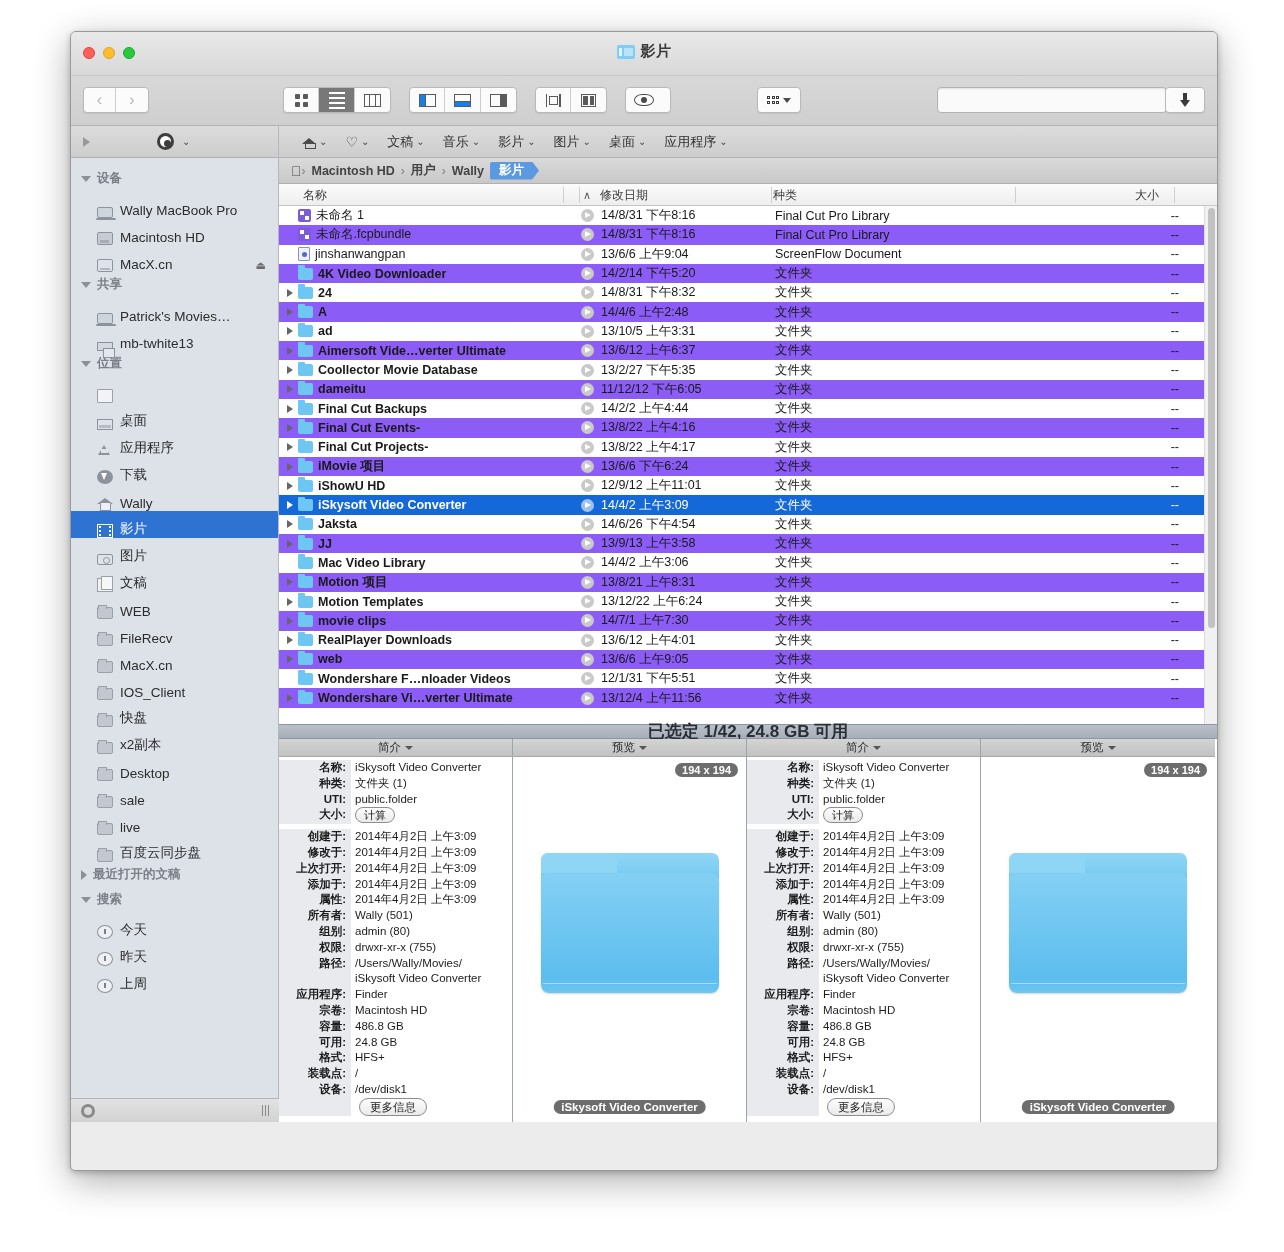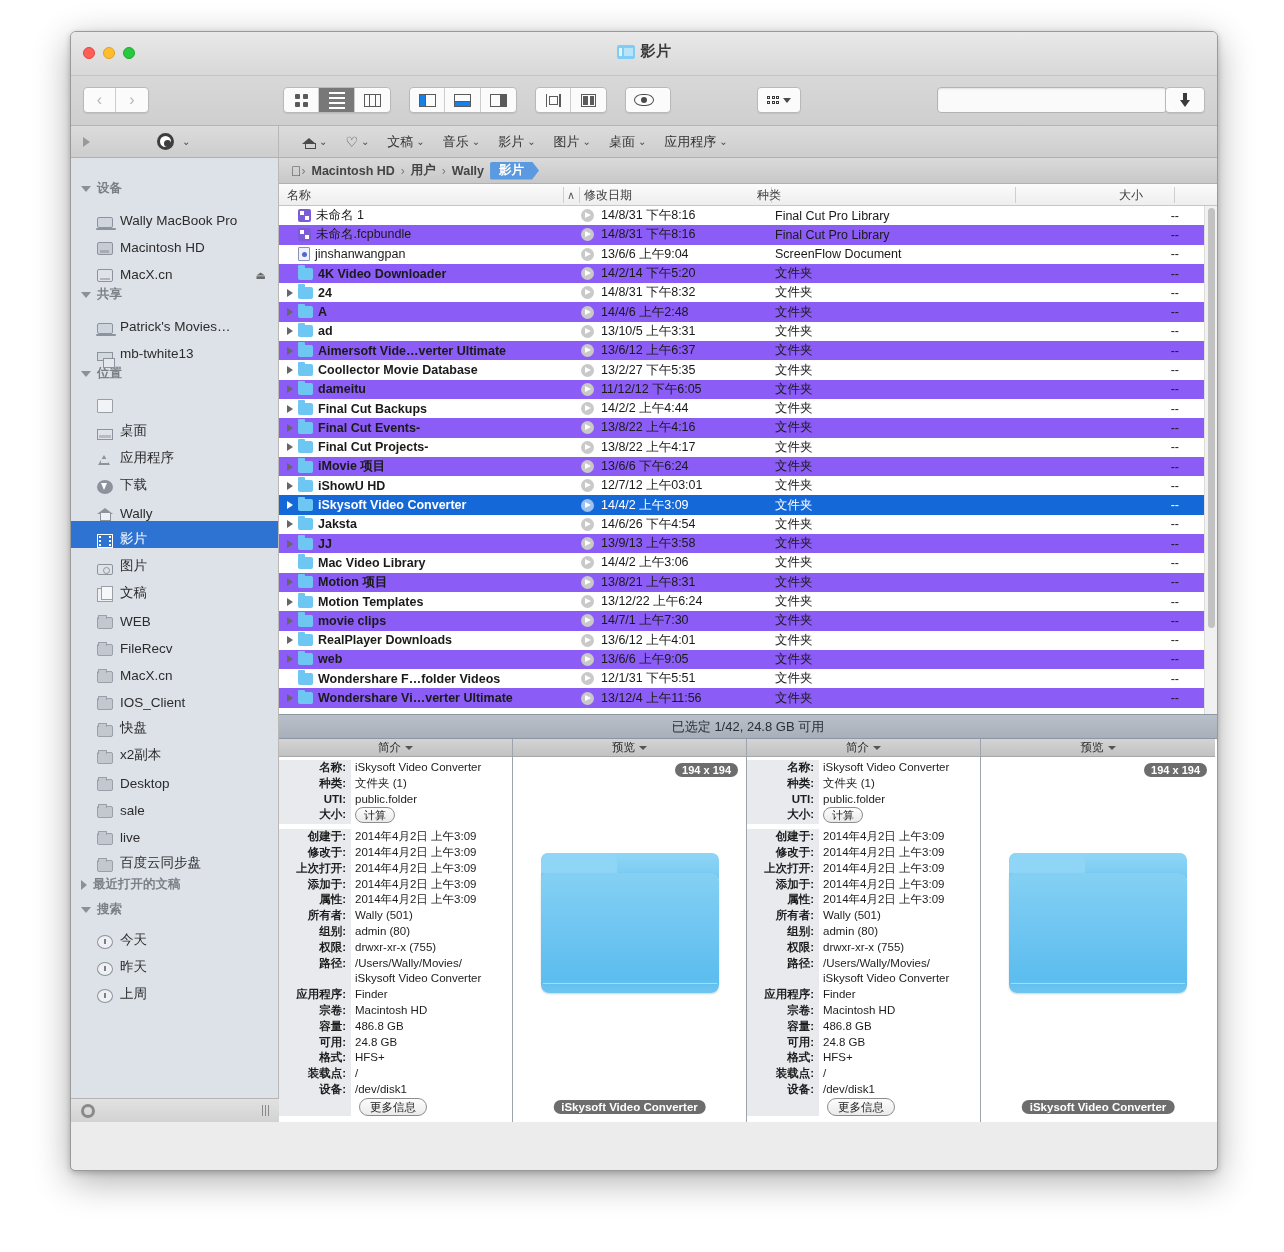--- a/index.html
+++ b/index.html
@@ -154,7 +154,7 @@
   
   #sidebar {
     width:208px; background:#dde2e9; border-right:1px solid #b8b8b8;
-    overflow:hidden; position:relative; padding-top:18px;
+    overflow:hidden; position:relative; padding-top:8px;
   }
   .sb-header {
     display:flex; align-items:center; gap:6px; padding:4px 0 4px 10px;

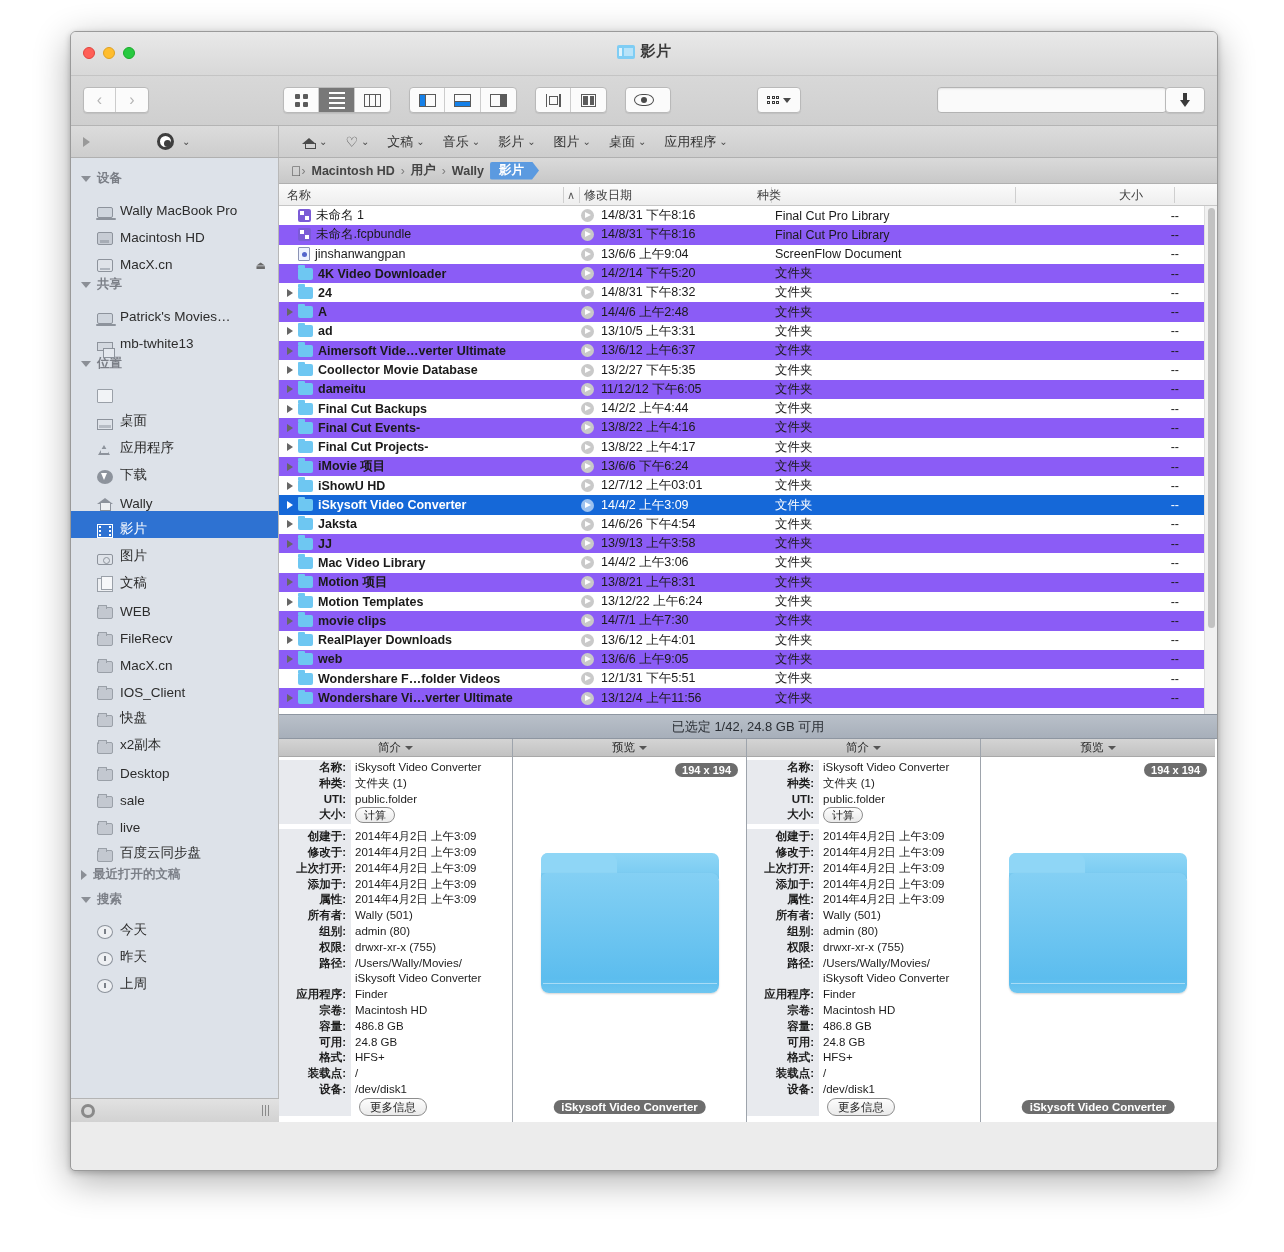--- a/index.html
+++ b/index.html
@@ -219,7 +219,7 @@
     border-bottom:1px solid #c6c6c6; display:flex; align-items:center;
     font-size:12px; color:#3a3a3a; position:relative;
   }
-  .ch { position:absolute; top:0; height:22px; display:flex; align-items:center; }
+  .ch { position:absolute; top:0; height:22px; display:flex; align-items:center;margin-left:16px; }
   .ch-div { position:absolute; top:3px; height:16px; width:1px; background:#cfcfcf; }
 
   #rows { flex:1; overflow:hidden; position:relative; }

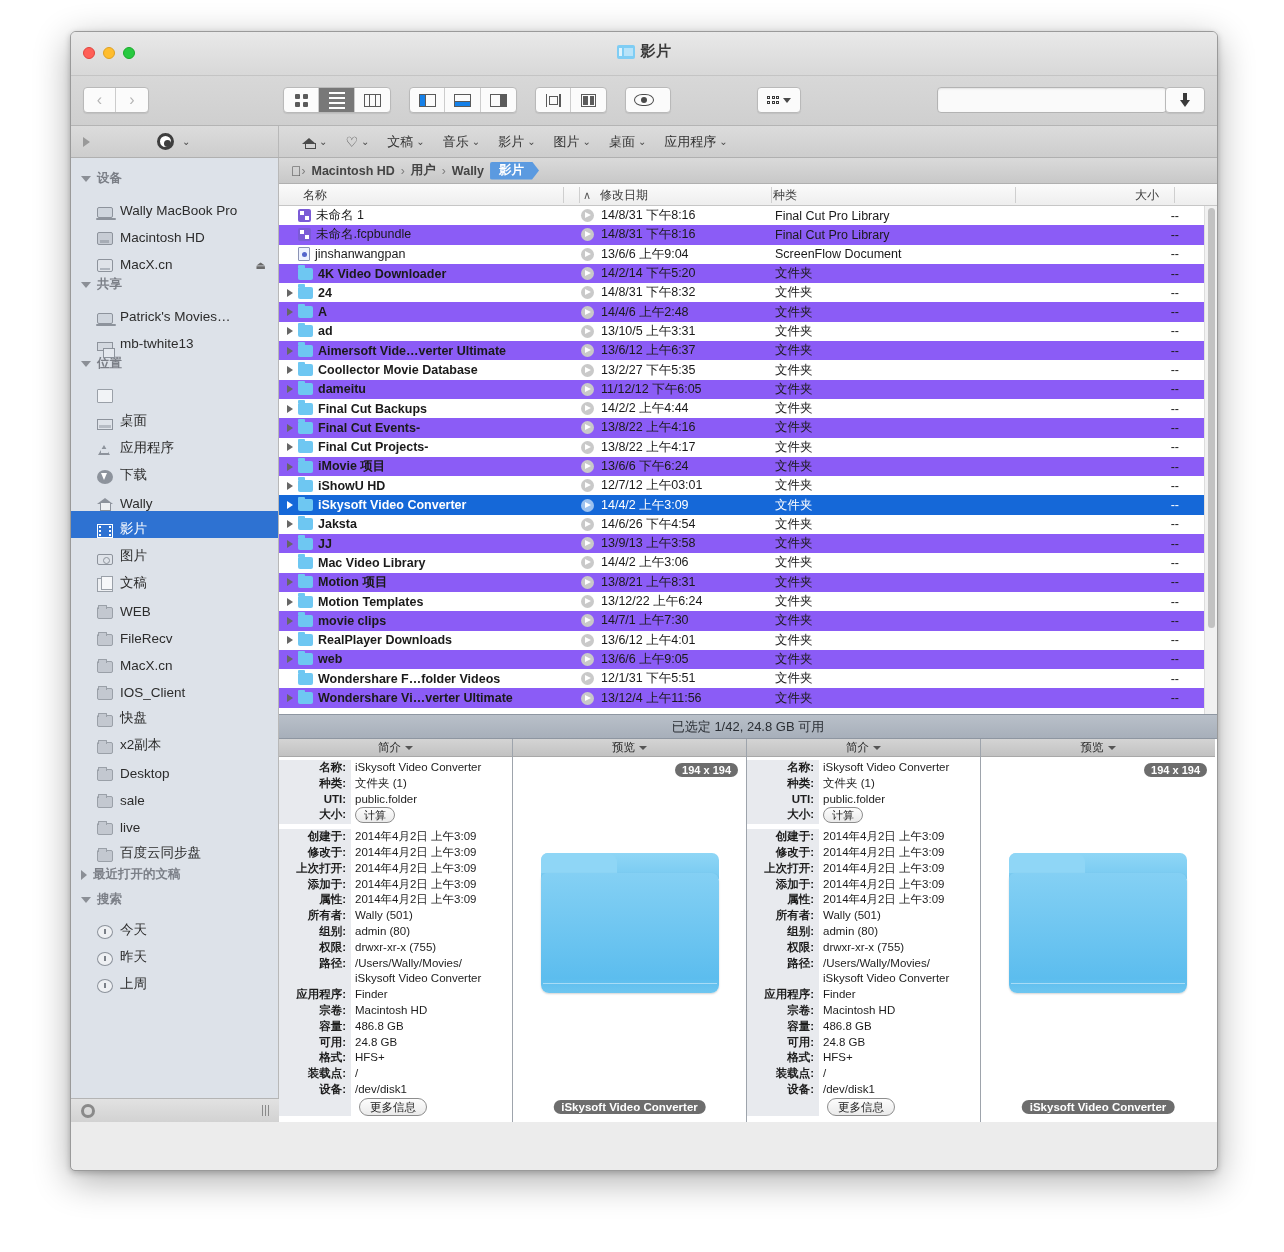--- a/index.html
+++ b/index.html
@@ -853,7 +853,7 @@
             </span>
             <span class="c-date">
               <span class="arrow-badge"></span>
-              <span>12/7/12 上午03:01</span>
+              <span>12/9/12 上午11:01</span>
             </span>
             <span class="c-kind">文件夹</span>
             <span class="c-size">--</span>

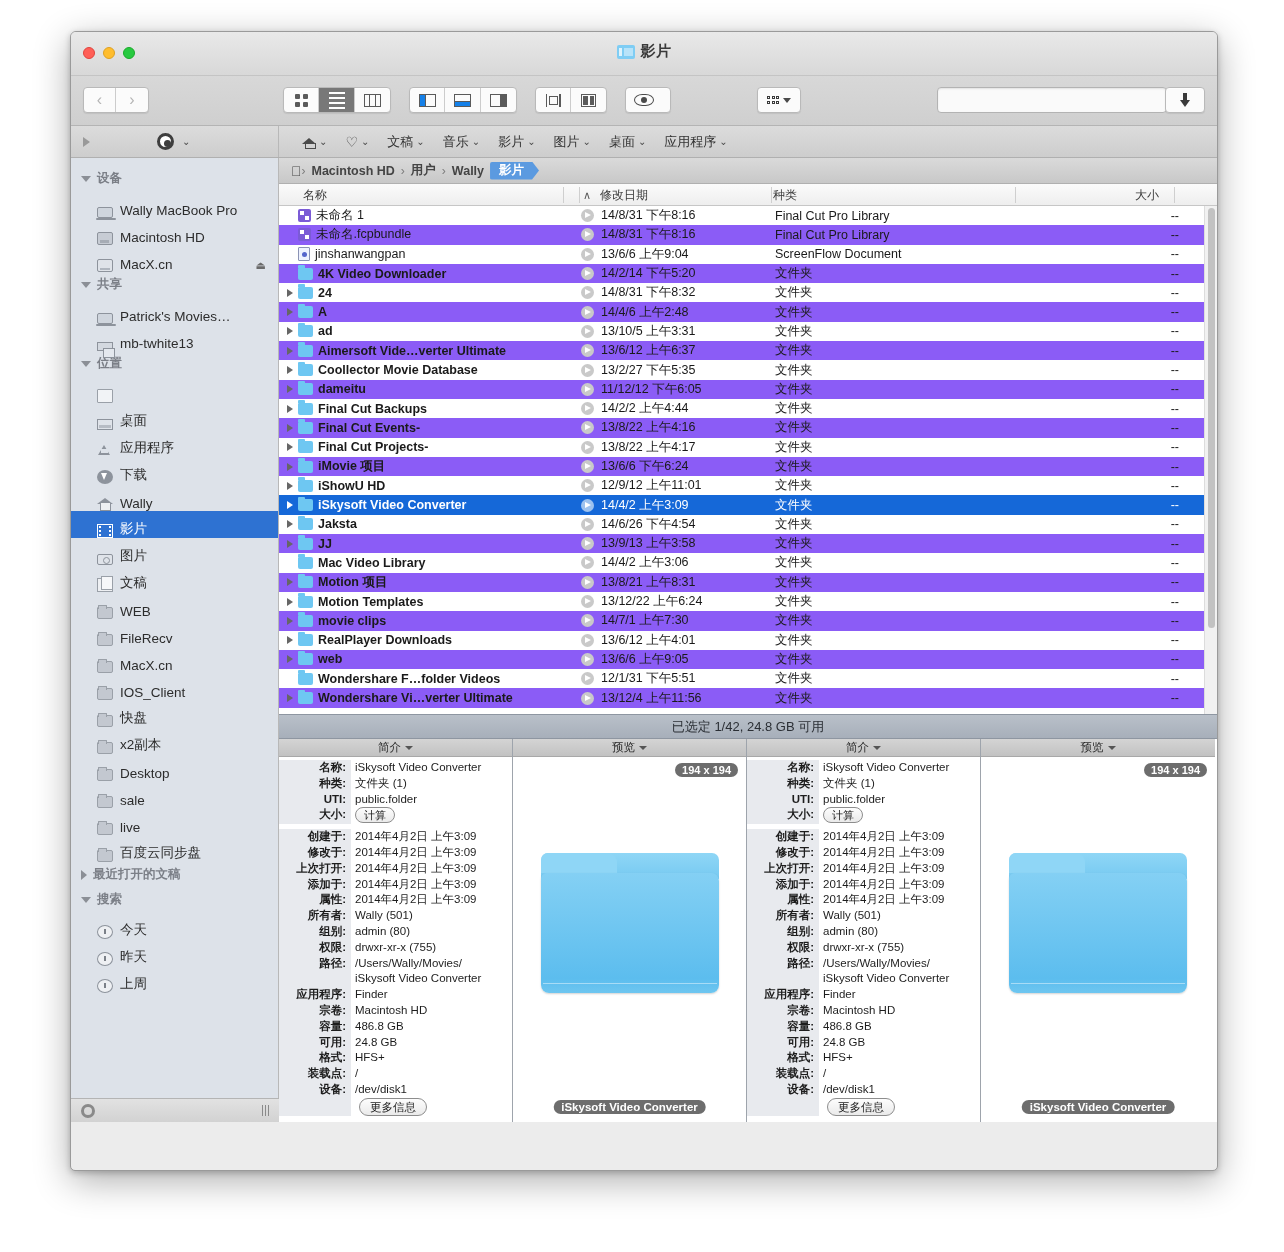--- a/index.html
+++ b/index.html
@@ -979,7 +979,7 @@
             <span class="c-name">
               <span class="disc-blank"></span>
               <span class="fld"></span>
-              <span class="bold">Wondershare F…folder Videos</span>
+              <span class="bold">Wondershare F…nloader Videos</span>
             </span>
             <span class="c-date">
               <span class="arrow-badge"></span>

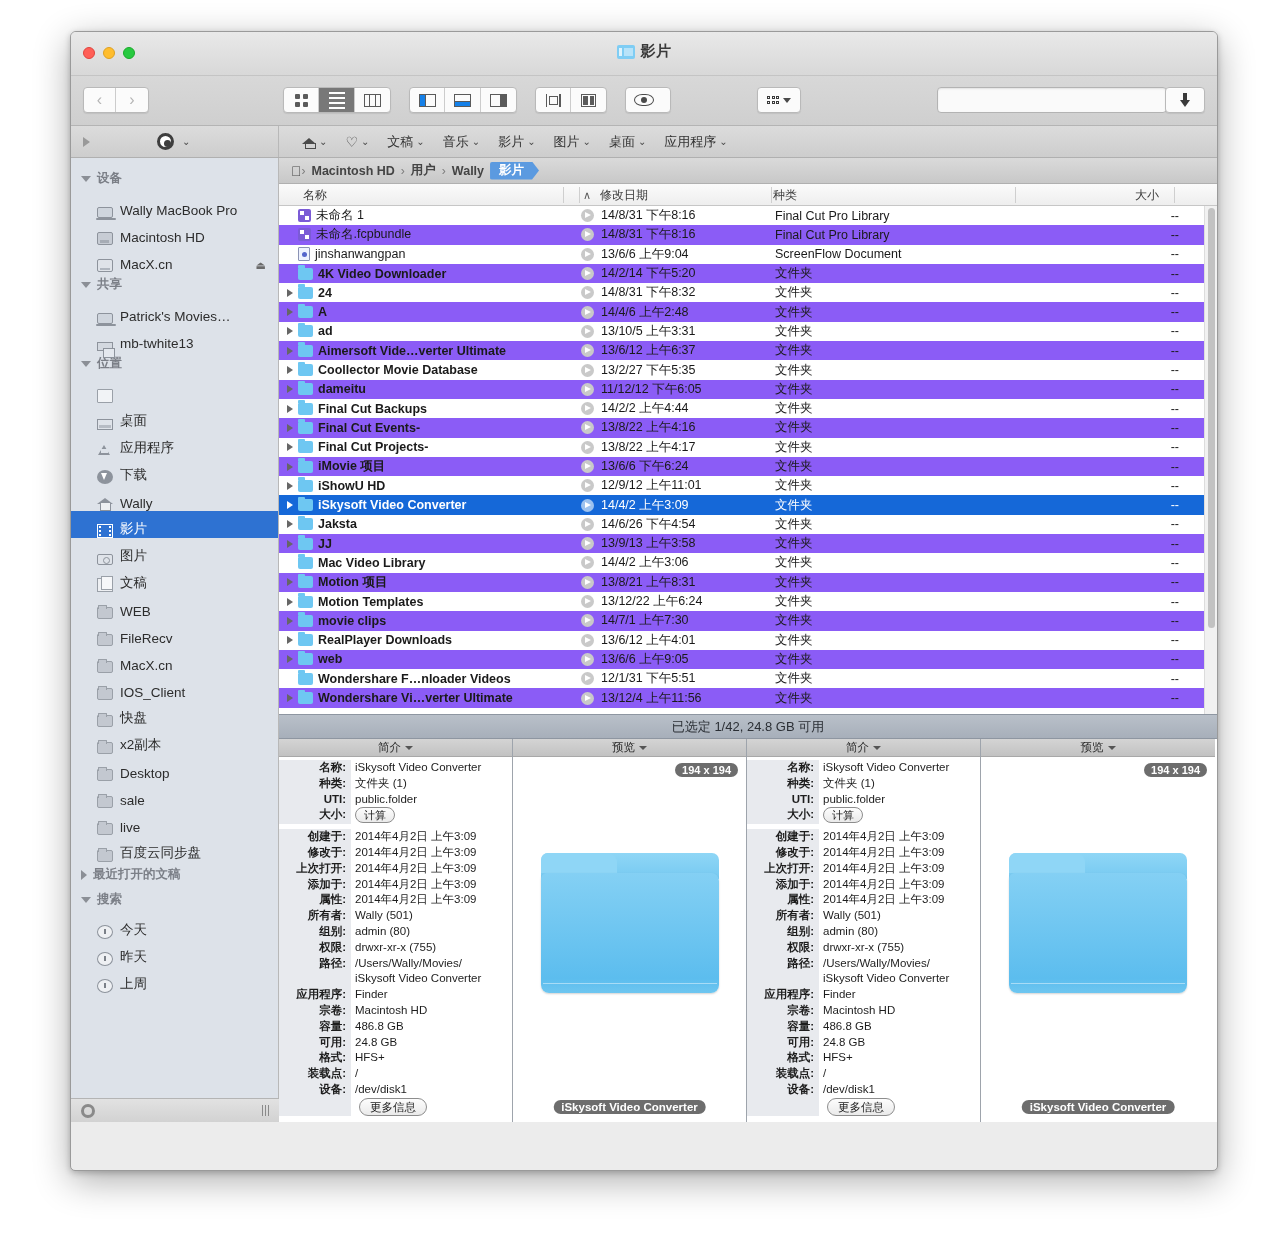--- a/index.html
+++ b/index.html
@@ -260,10 +260,10 @@
 
   
   #statusbar {
-    height:25px; background:linear-gradient(to bottom,#b9c0c9,#a7afba);
+    height:15px; background:linear-gradient(to bottom,#b9c0c9,#a7afba);
     border-top:1px solid #8e96a1; border-bottom:1px solid #8e96a1;
     display:flex; align-items:center; justify-content:center;
-    font-size:13px; font-weight:400; color:#2b2f35;
+    font-size:17px; font-weight:700; color:#2b2f35;
   }
 
   

